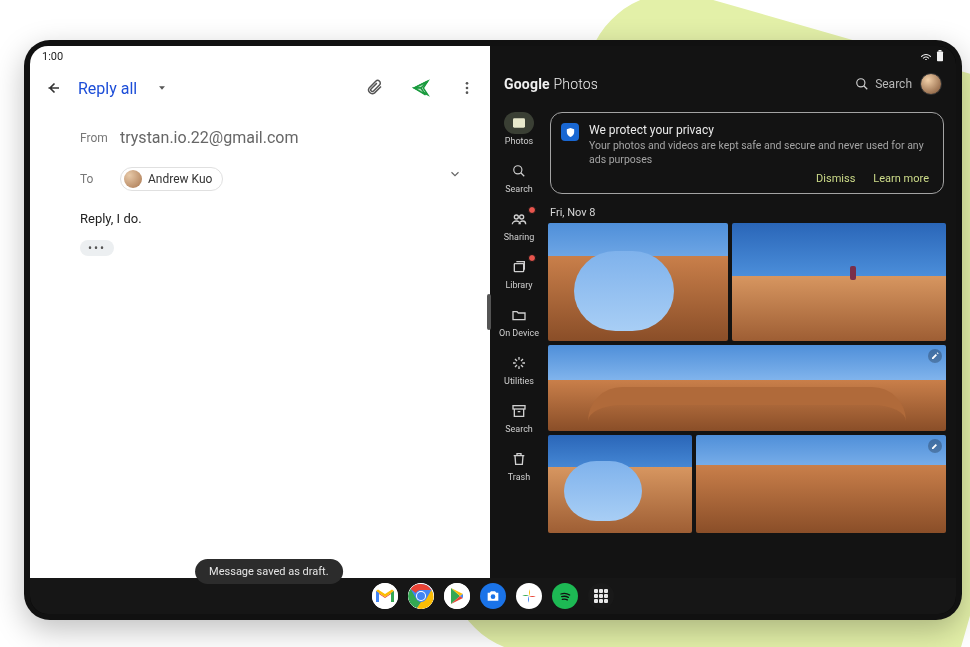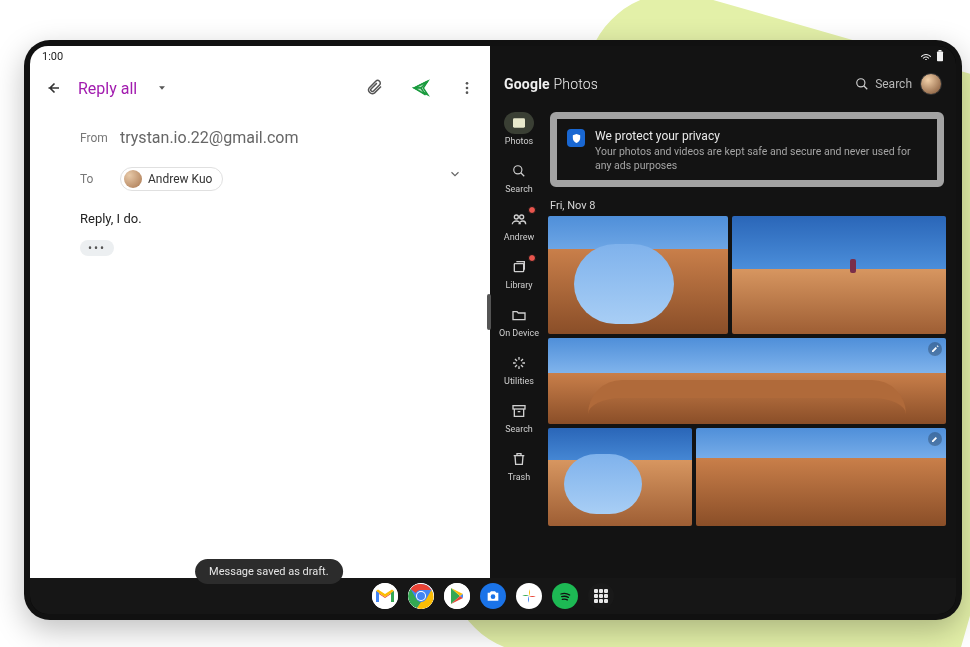--- a/index.html
+++ b/index.html
@@ -80,7 +80,7 @@
   .tb-left { display: flex; align-items: center; gap: 10px; flex: 1; }
   .tb-right { display: flex; align-items: center; gap: 16px; }
   .icon-btn { width: 30px; height: 30px; display:flex; align-items:center; justify-content:center; border-radius:50%; cursor:pointer; color:#444; }
-  .reply-title { font-size: 16px; color:#a21caf; font-weight:400; }
+  .reply-title { font-size: 16px; color:#1d4ed8; font-weight:400; }
 
   .compose-body {
     padding: 12px 24px 0 50px;

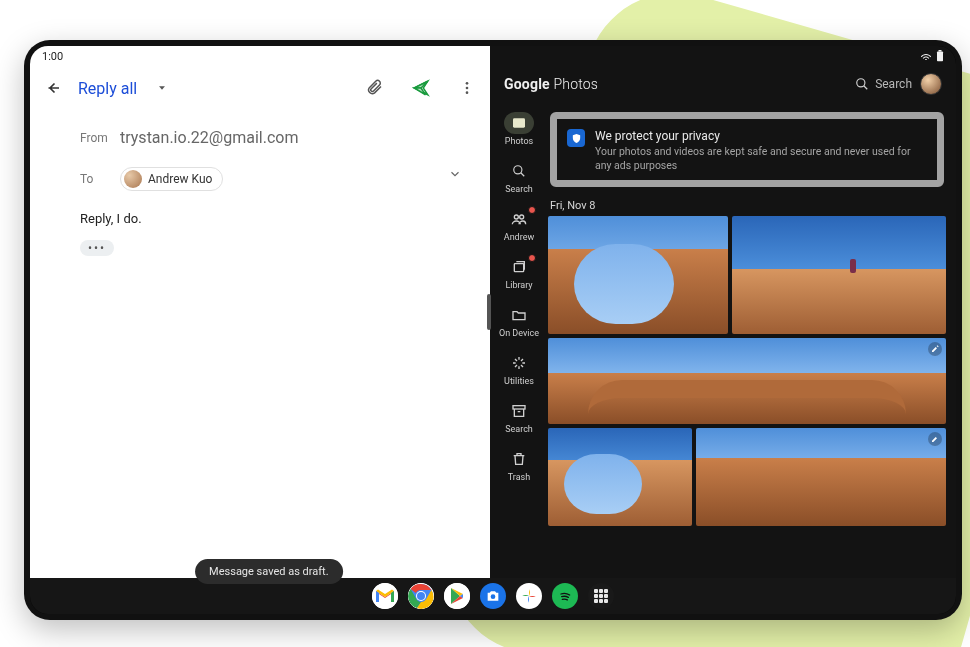--- a/index.html
+++ b/index.html
@@ -187,8 +187,8 @@
   }
 
   .privacy-card {
-    border: 7px solid #a3a3a3;
-    border-radius: 6px;
+    border: 1px solid #a3a3a3;
+    border-radius: 12px;
     padding: 10px 14px 8px 10px;
     margin: 6px 2px 8px 2px;
     position:relative;

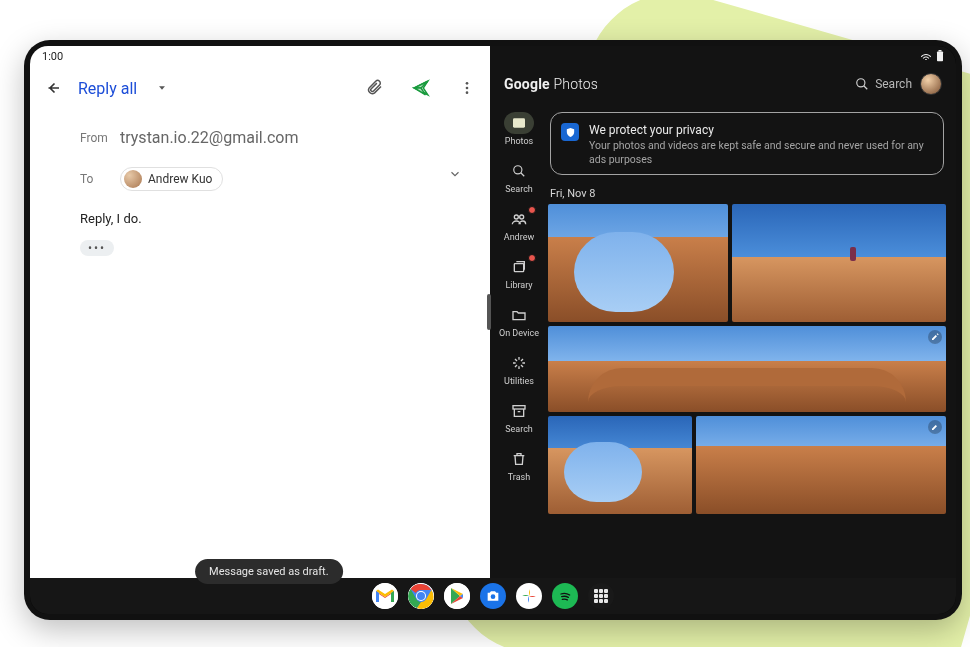--- a/index.html
+++ b/index.html
@@ -480,6 +480,10 @@
                 <div class="privacy-body">Your photos and videos are kept safe and secure and never used for any ads purposes</div>
               </div>
             </div>
+            <div class="privacy-actions">
+              <span class="act">Dismiss</span>
+              <span class="act">Learn more</span>
+            </div>
           </div>
 
           <div class="date-label">Fri, Nov 8</div>

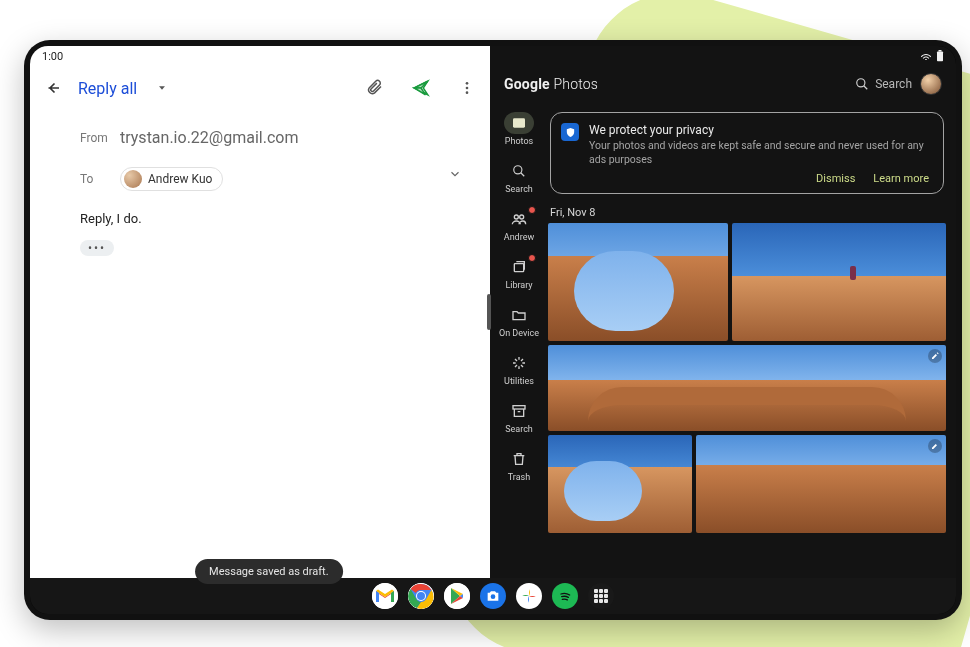--- a/index.html
+++ b/index.html
@@ -420,7 +420,7 @@
                 </svg>
               <span class="rail-badge"></span>
             </div>
-            <span>Andrew</span>
+            <span>Sharing</span>
           </div>
           <div class="rail-item">
             <div class="rail-icon-wrap">

